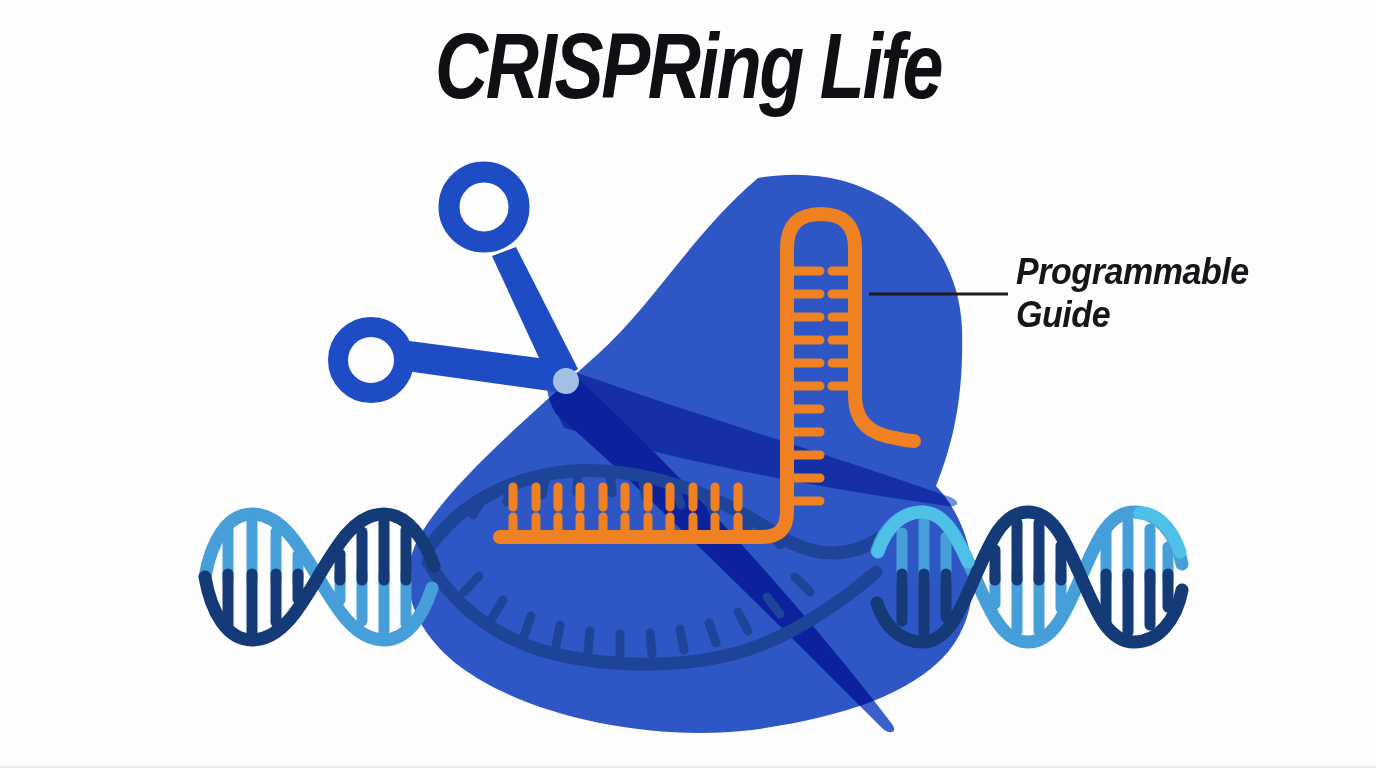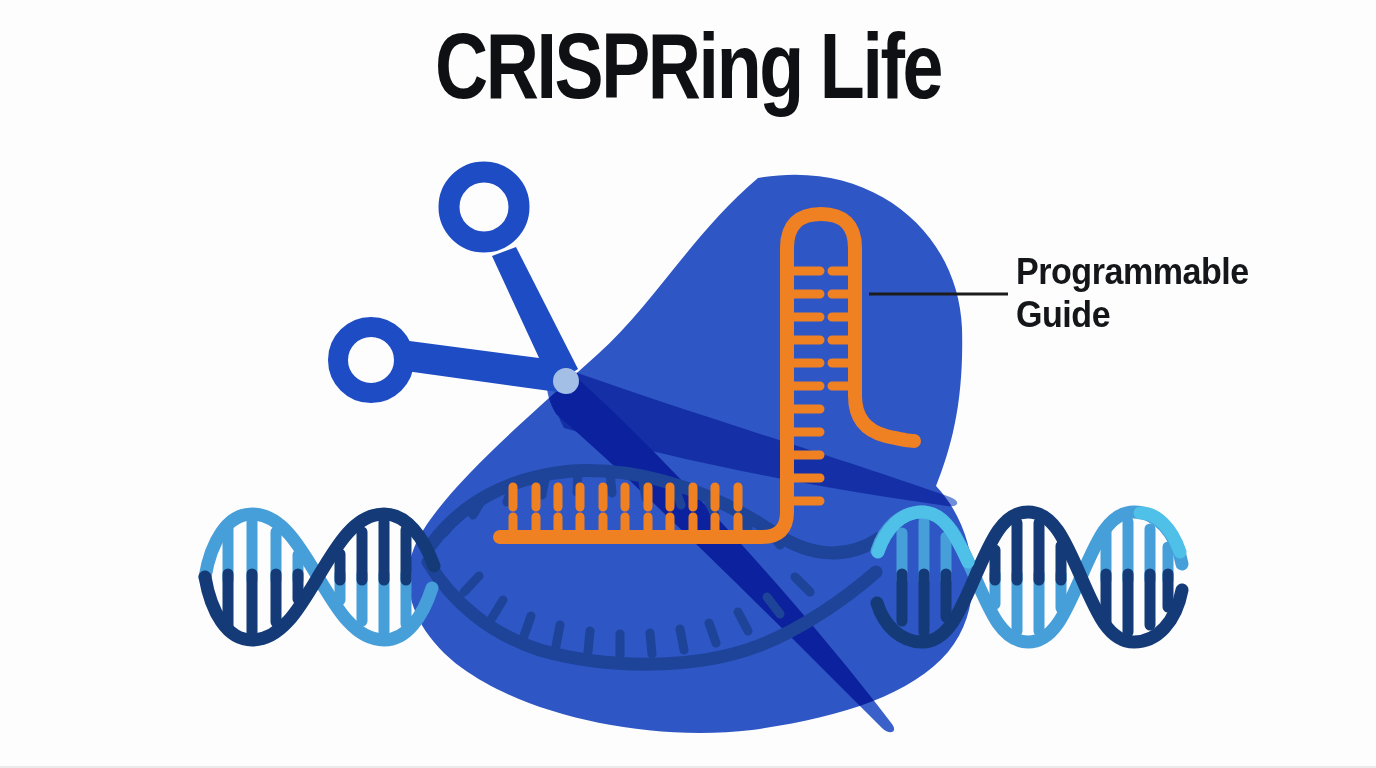--- a/index.html
+++ b/index.html
@@ -5,7 +5,7 @@
   html,body{margin:0;padding:0;background:#ffffff;}
   .stage{
     position:relative;width:1376px;height:768px;overflow:hidden;
-    background:#fdfdfd;font-family:"Liberation Sans",sans-serif;
+    background:#fdfdfd;font-family:"Liberation Sans",sans-serif;font-style:italic;
   }
   .stage svg{position:absolute;left:0;top:0;}
   .page-title{

